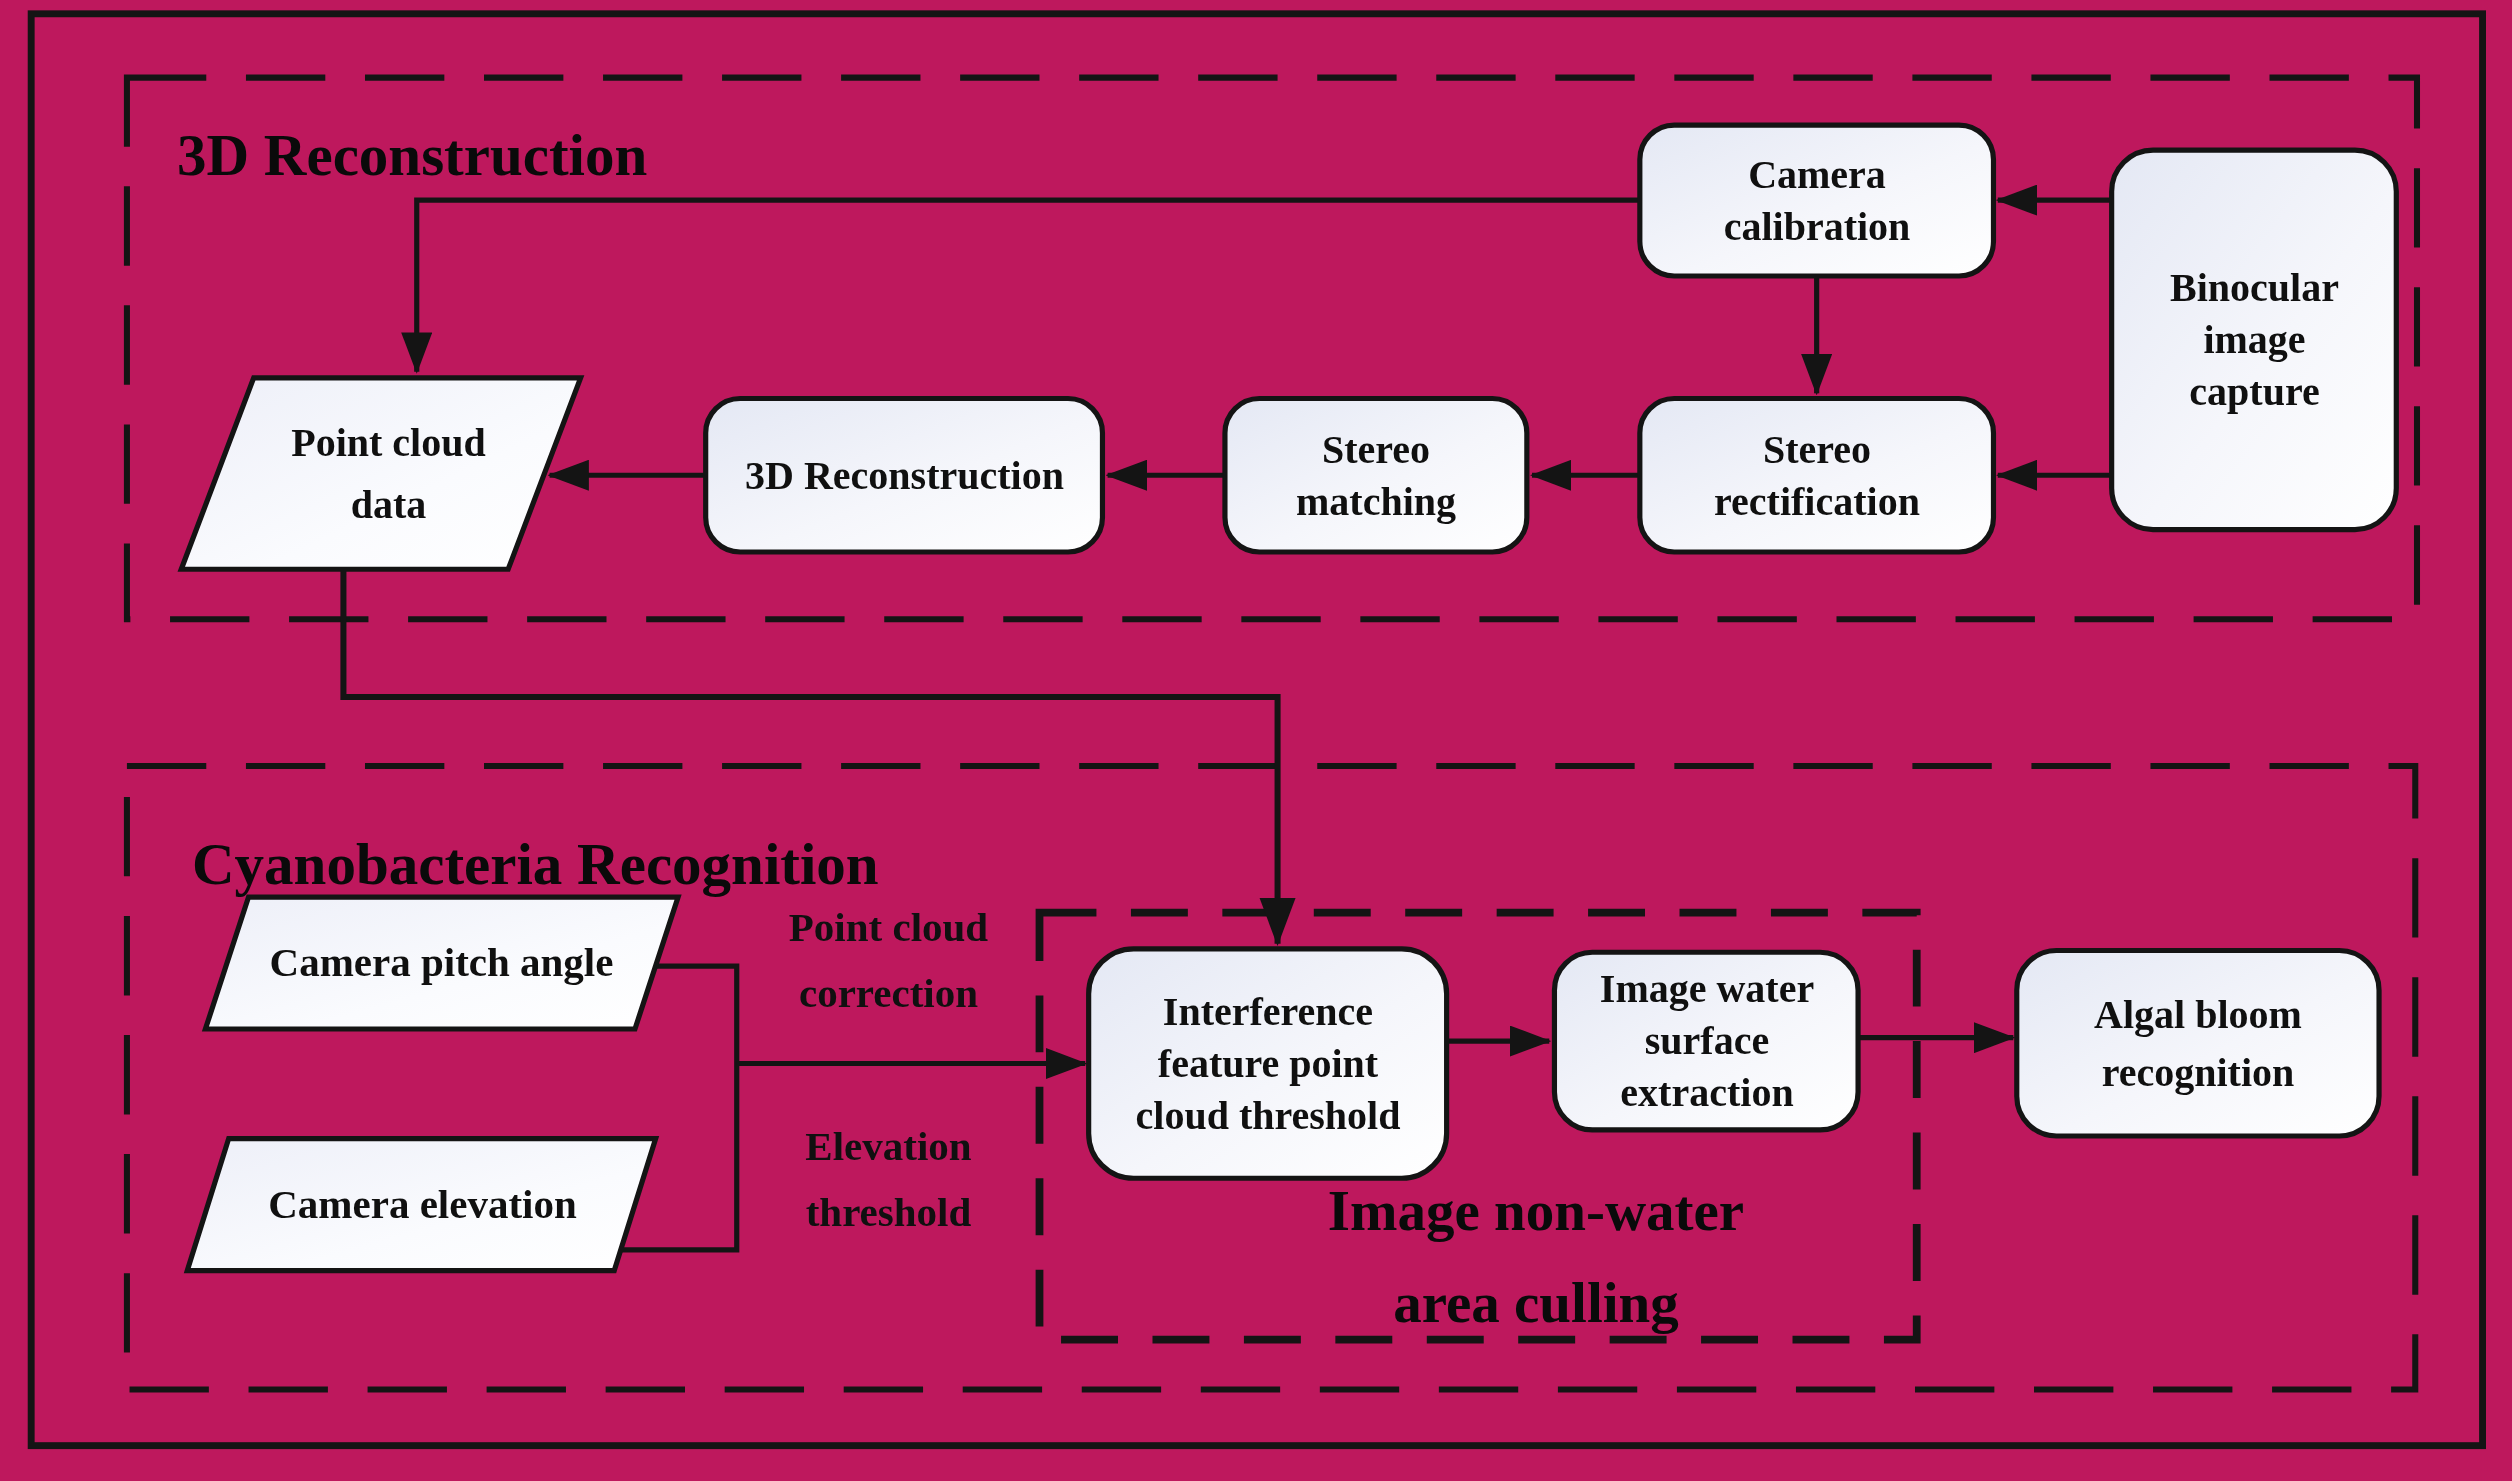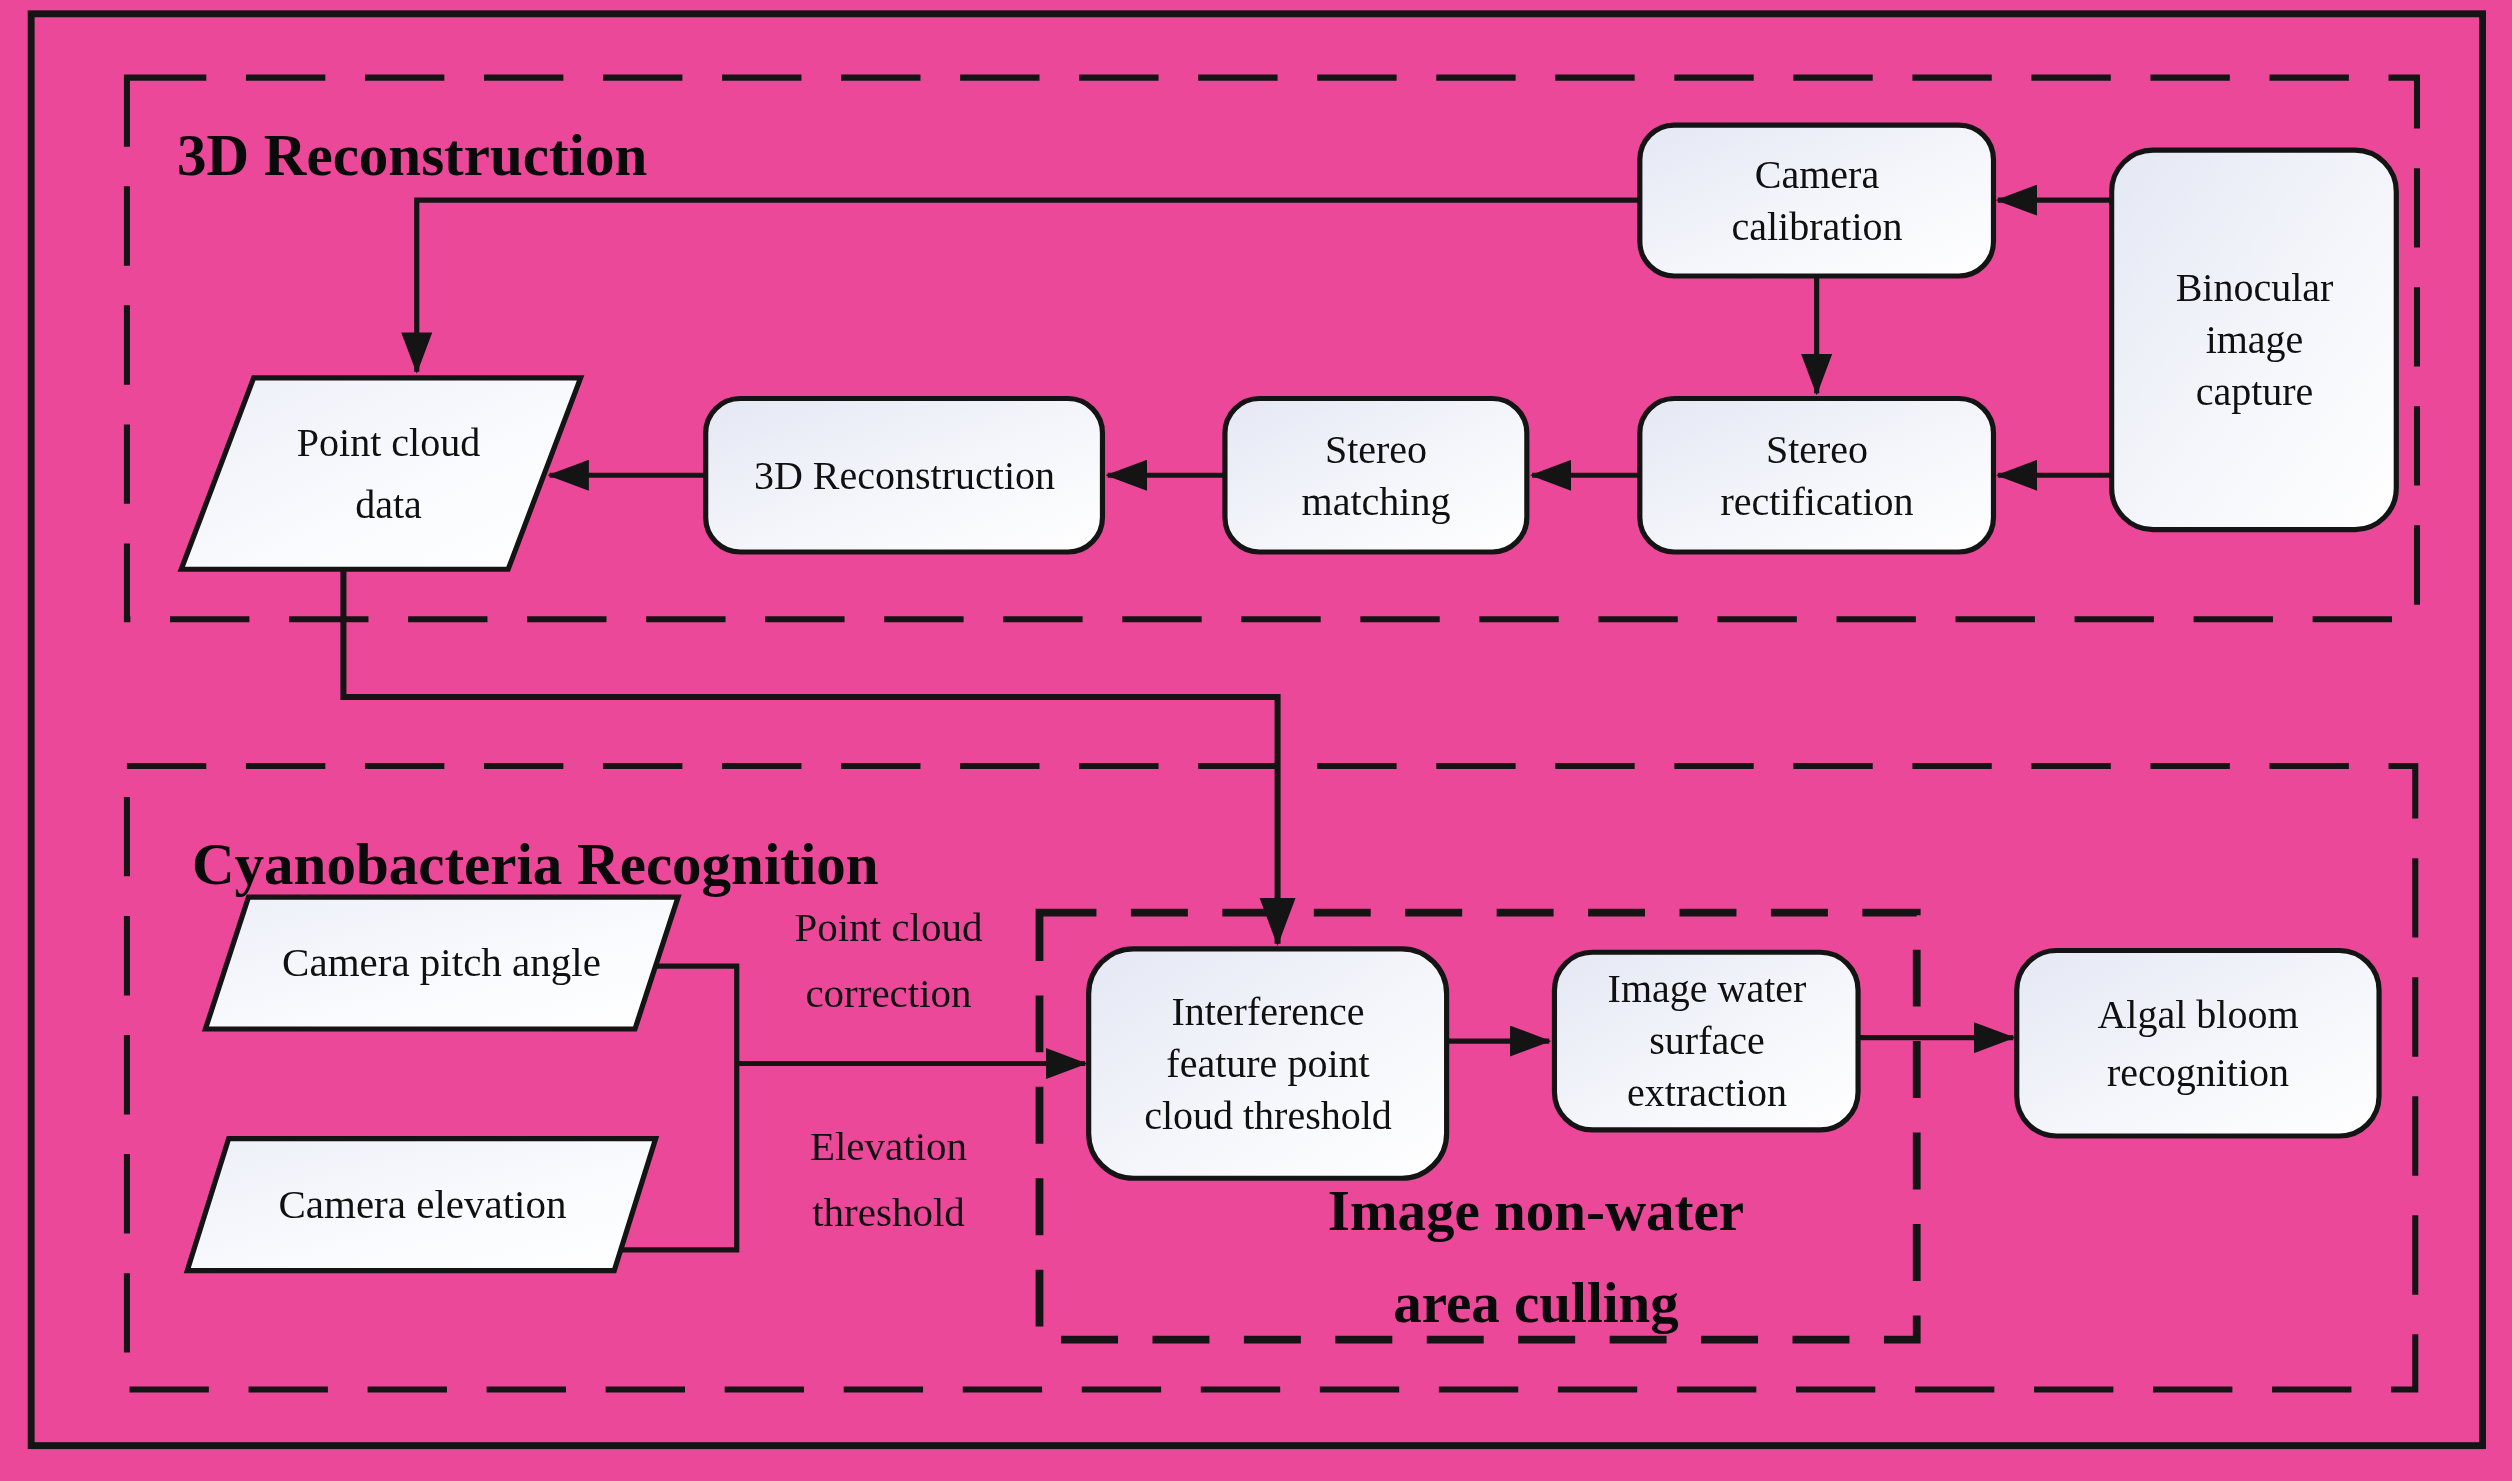--- a/index.html
+++ b/index.html
@@ -7,7 +7,7 @@
     position:relative;
     width:2512px;
     height:1481px;
-    background:#ec4899;
+    background:#be185d;
     font-family:"Liberation Serif","DejaVu Serif",serif;
     color:#101010;
     overflow:hidden;

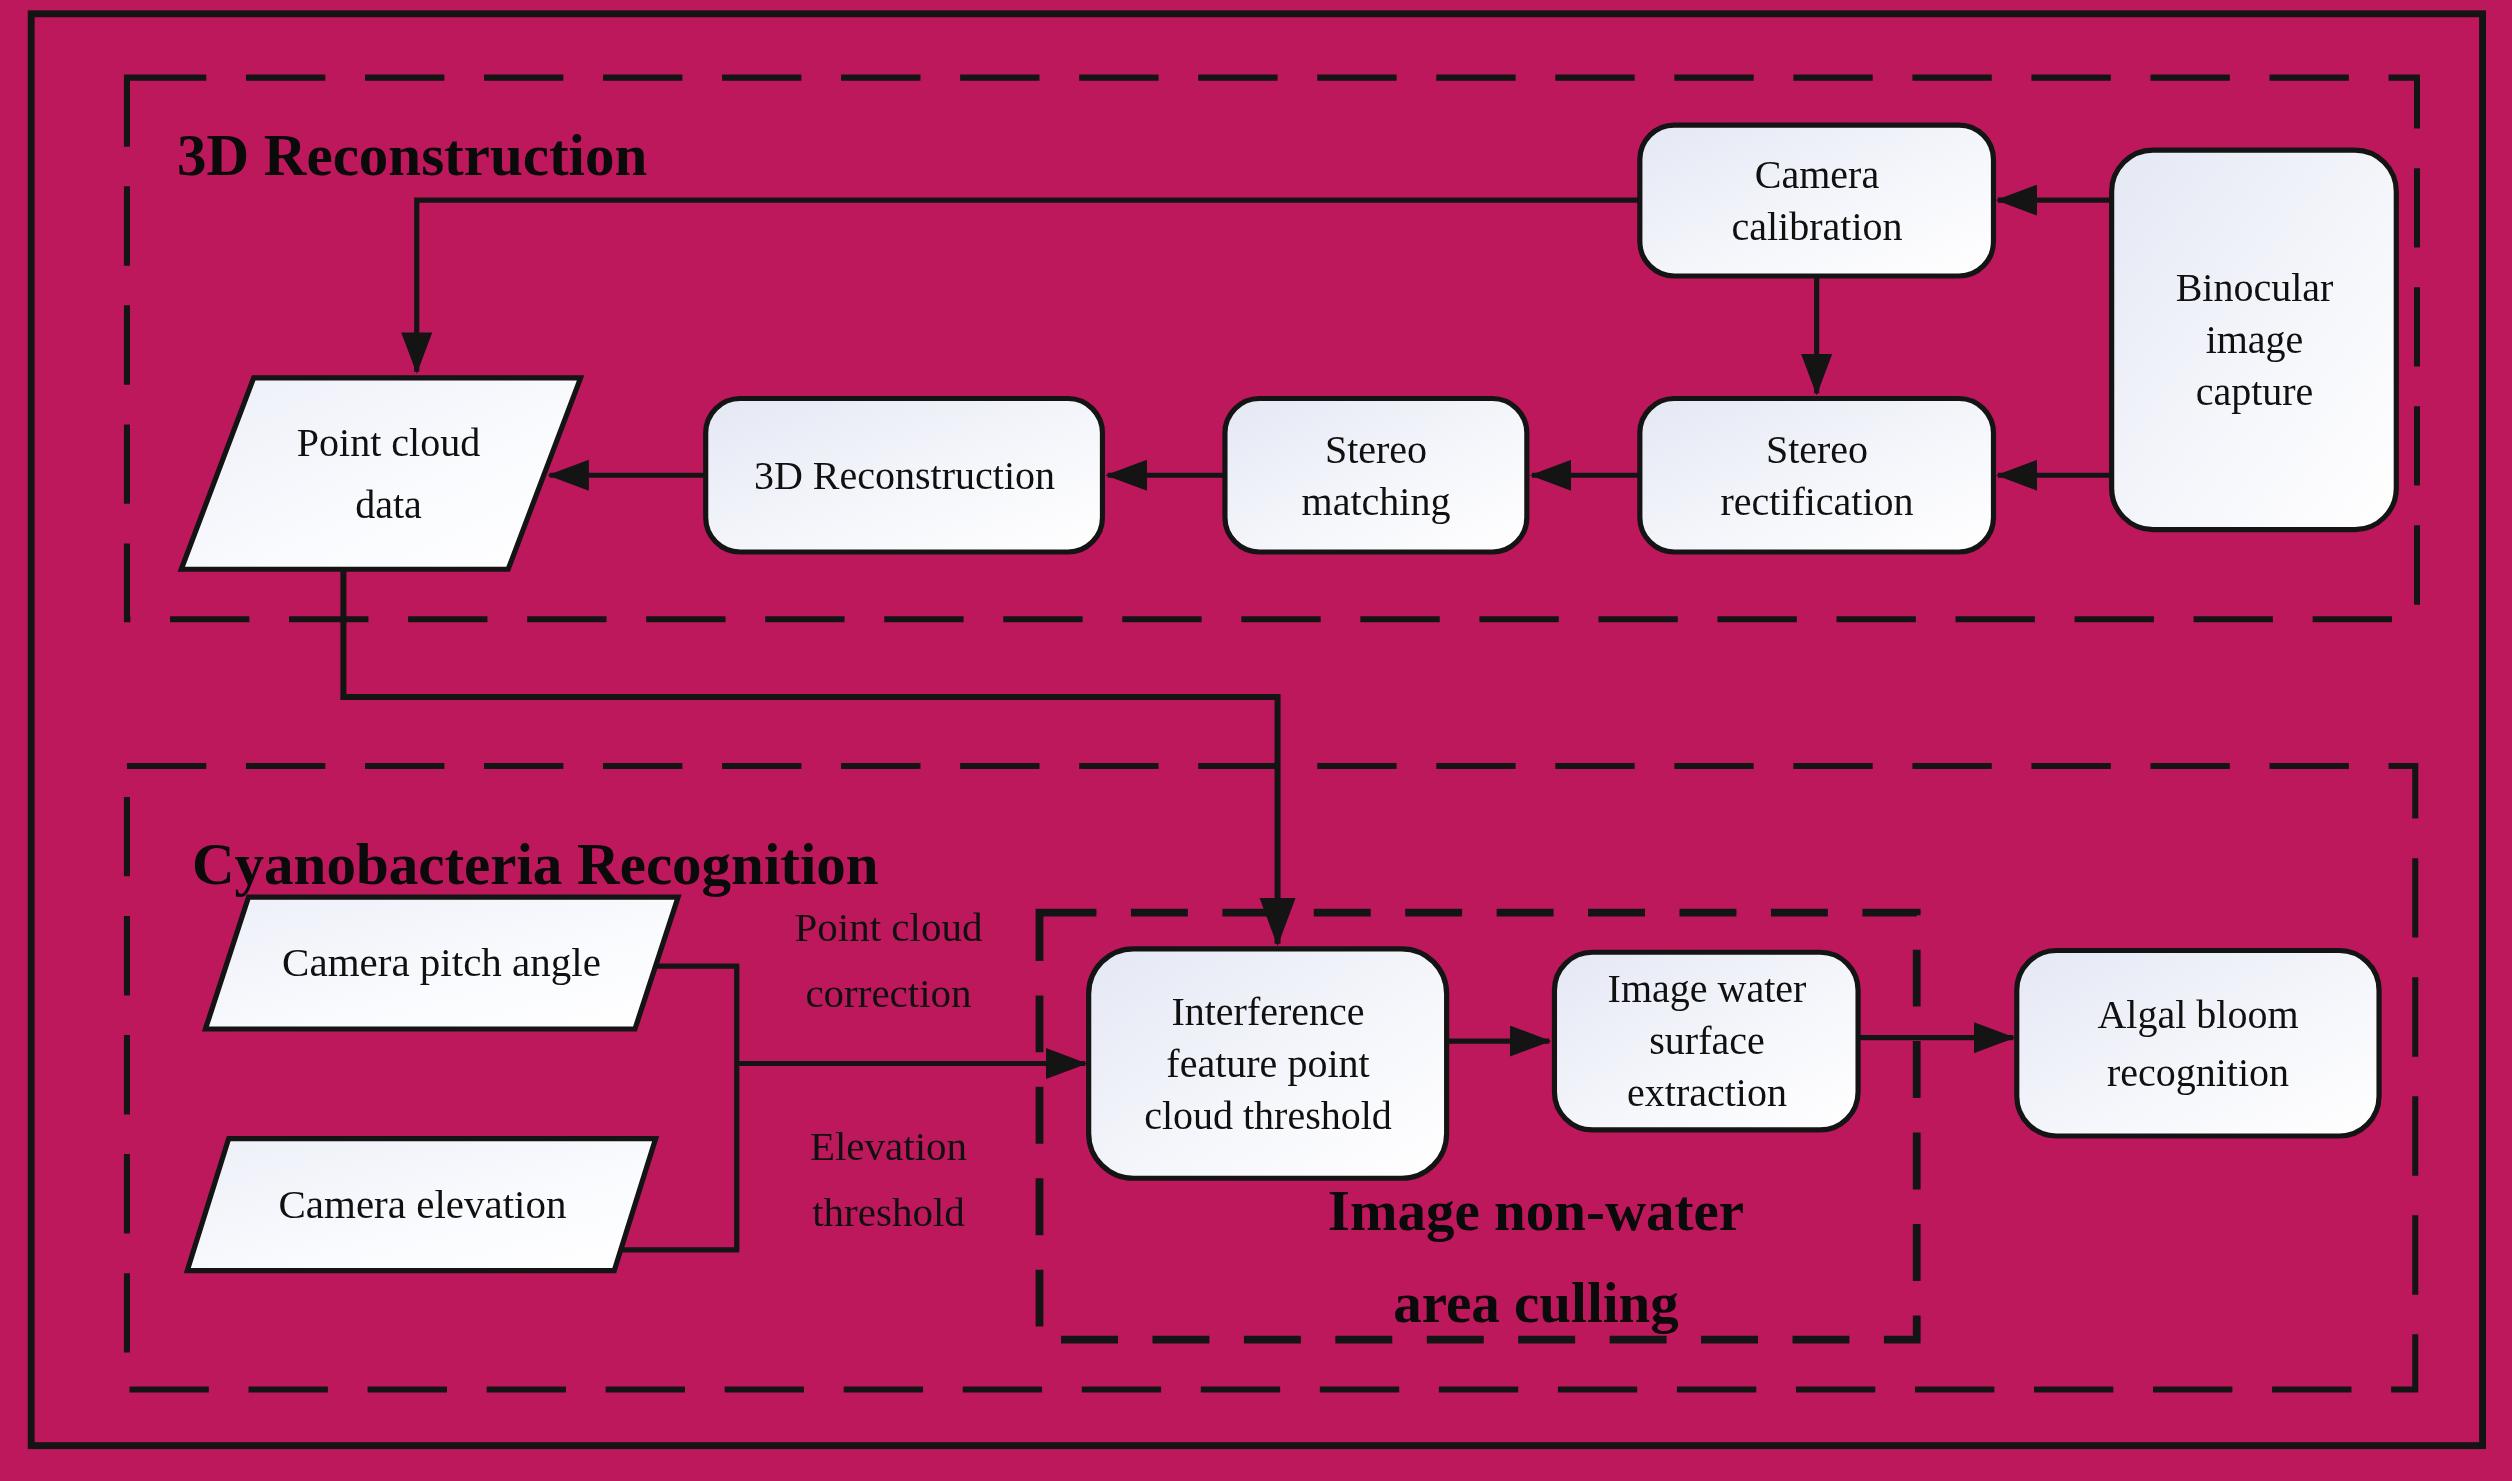--- a/index.html
+++ b/index.html
@@ -22,6 +22,7 @@
     white-space:pre-line;
     font-family:"Liberation Serif","DejaVu Serif",serif;
     color:#101010;
+    font-weight:bold;
   }
   .node-lbl{font-size:40px;line-height:1.3;}
   .para-lbl{font-size:41px;line-height:1.3;}

